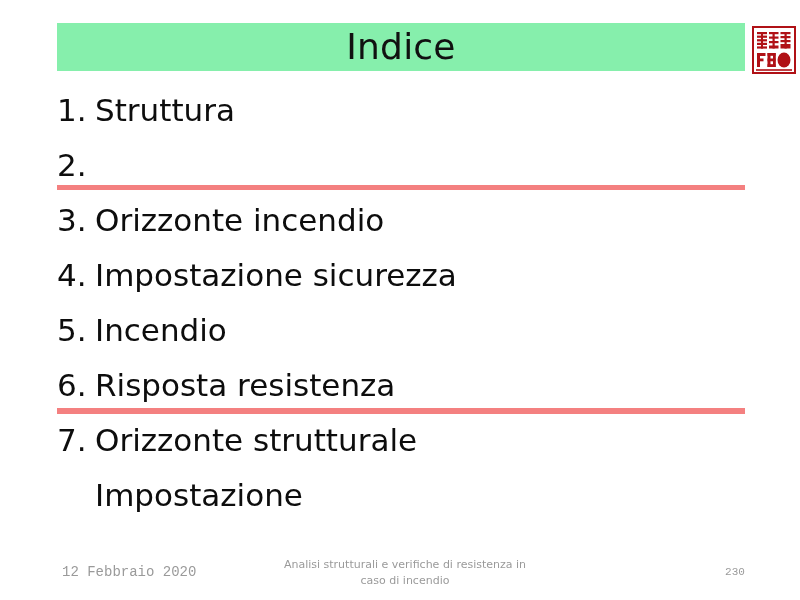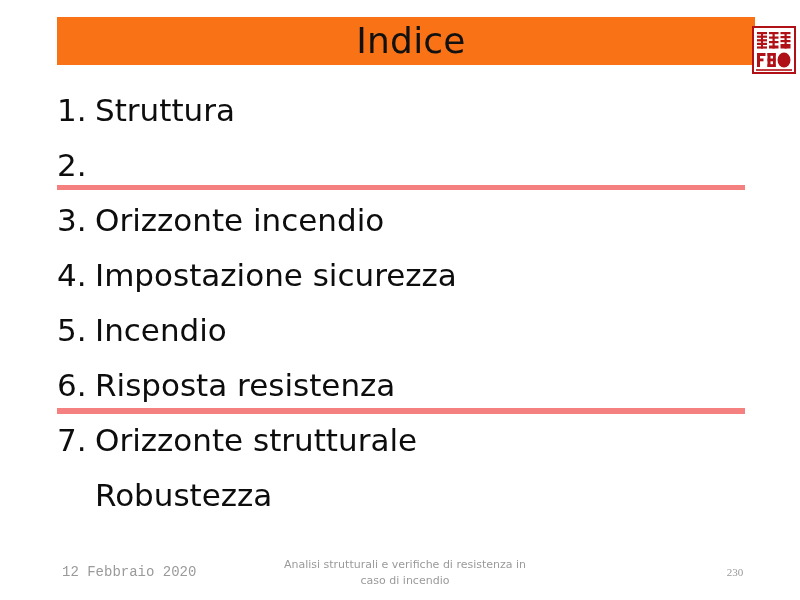--- a/index.html
+++ b/index.html
@@ -22,14 +22,13 @@
   .title-bar {
     position: absolute;
     left: 57px;
-    top: 17px;
+    top: 23px;
     width: 688px;
     height: 48px;
-    background: #f97316;
+    background: #86efac;
     display: flex;
     align-items: center;
     justify-content: center;
-    padding-left: 10px;
   }
   .title-text {
     font-family: "DejaVu Sans", sans-serif;

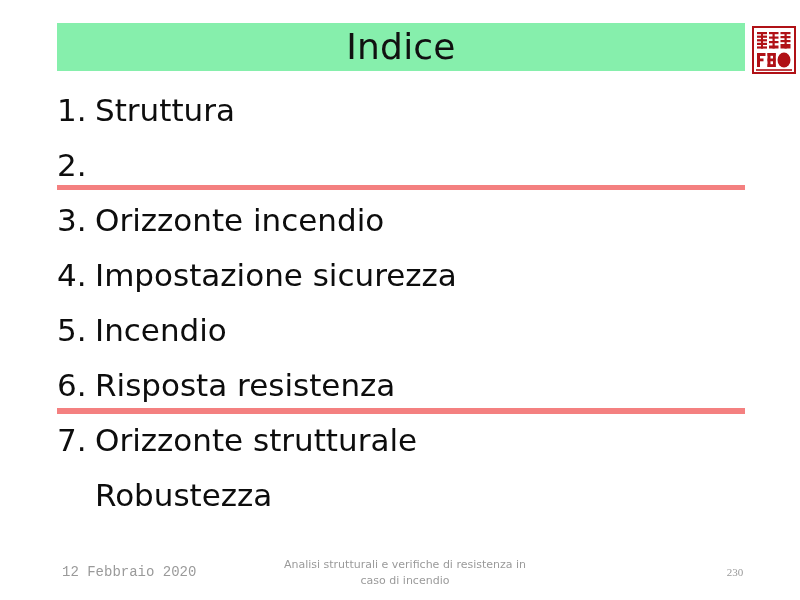--- a/index.html
+++ b/index.html
@@ -214,7 +214,7 @@
 
     <div class="toc-item no-num">
       <span class="toc-num"></span>
-      <span class="toc-label">Robustezza</span>
+      <span class="toc-label">Impostazione</span>
     </div>
 
   </div>

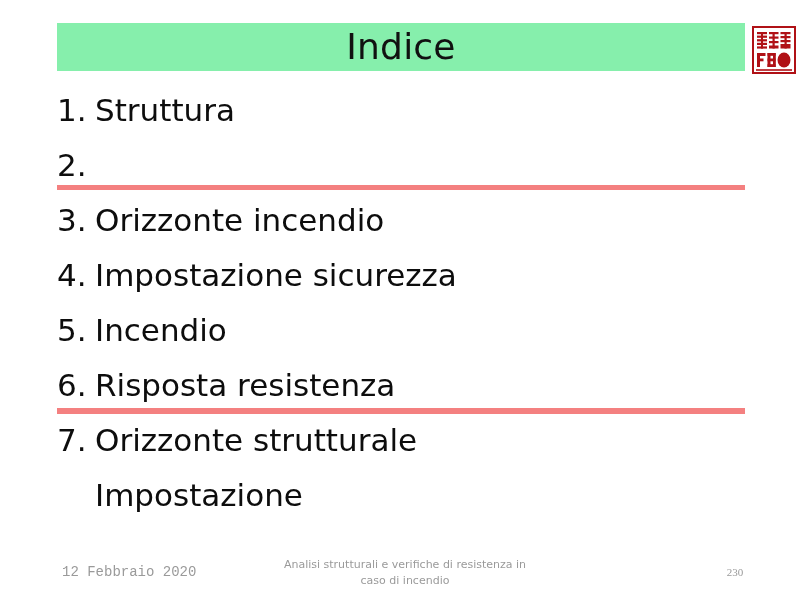--- a/index.html
+++ b/index.html
@@ -120,7 +120,7 @@
     top: 566px;
     width: 70px;
     text-align: center;
-    font-family: Liberation Serif, serif;
+    font-family: Liberation Mono, monospace;
     font-size: 11px;
     color: #9a9a9a;
   }

